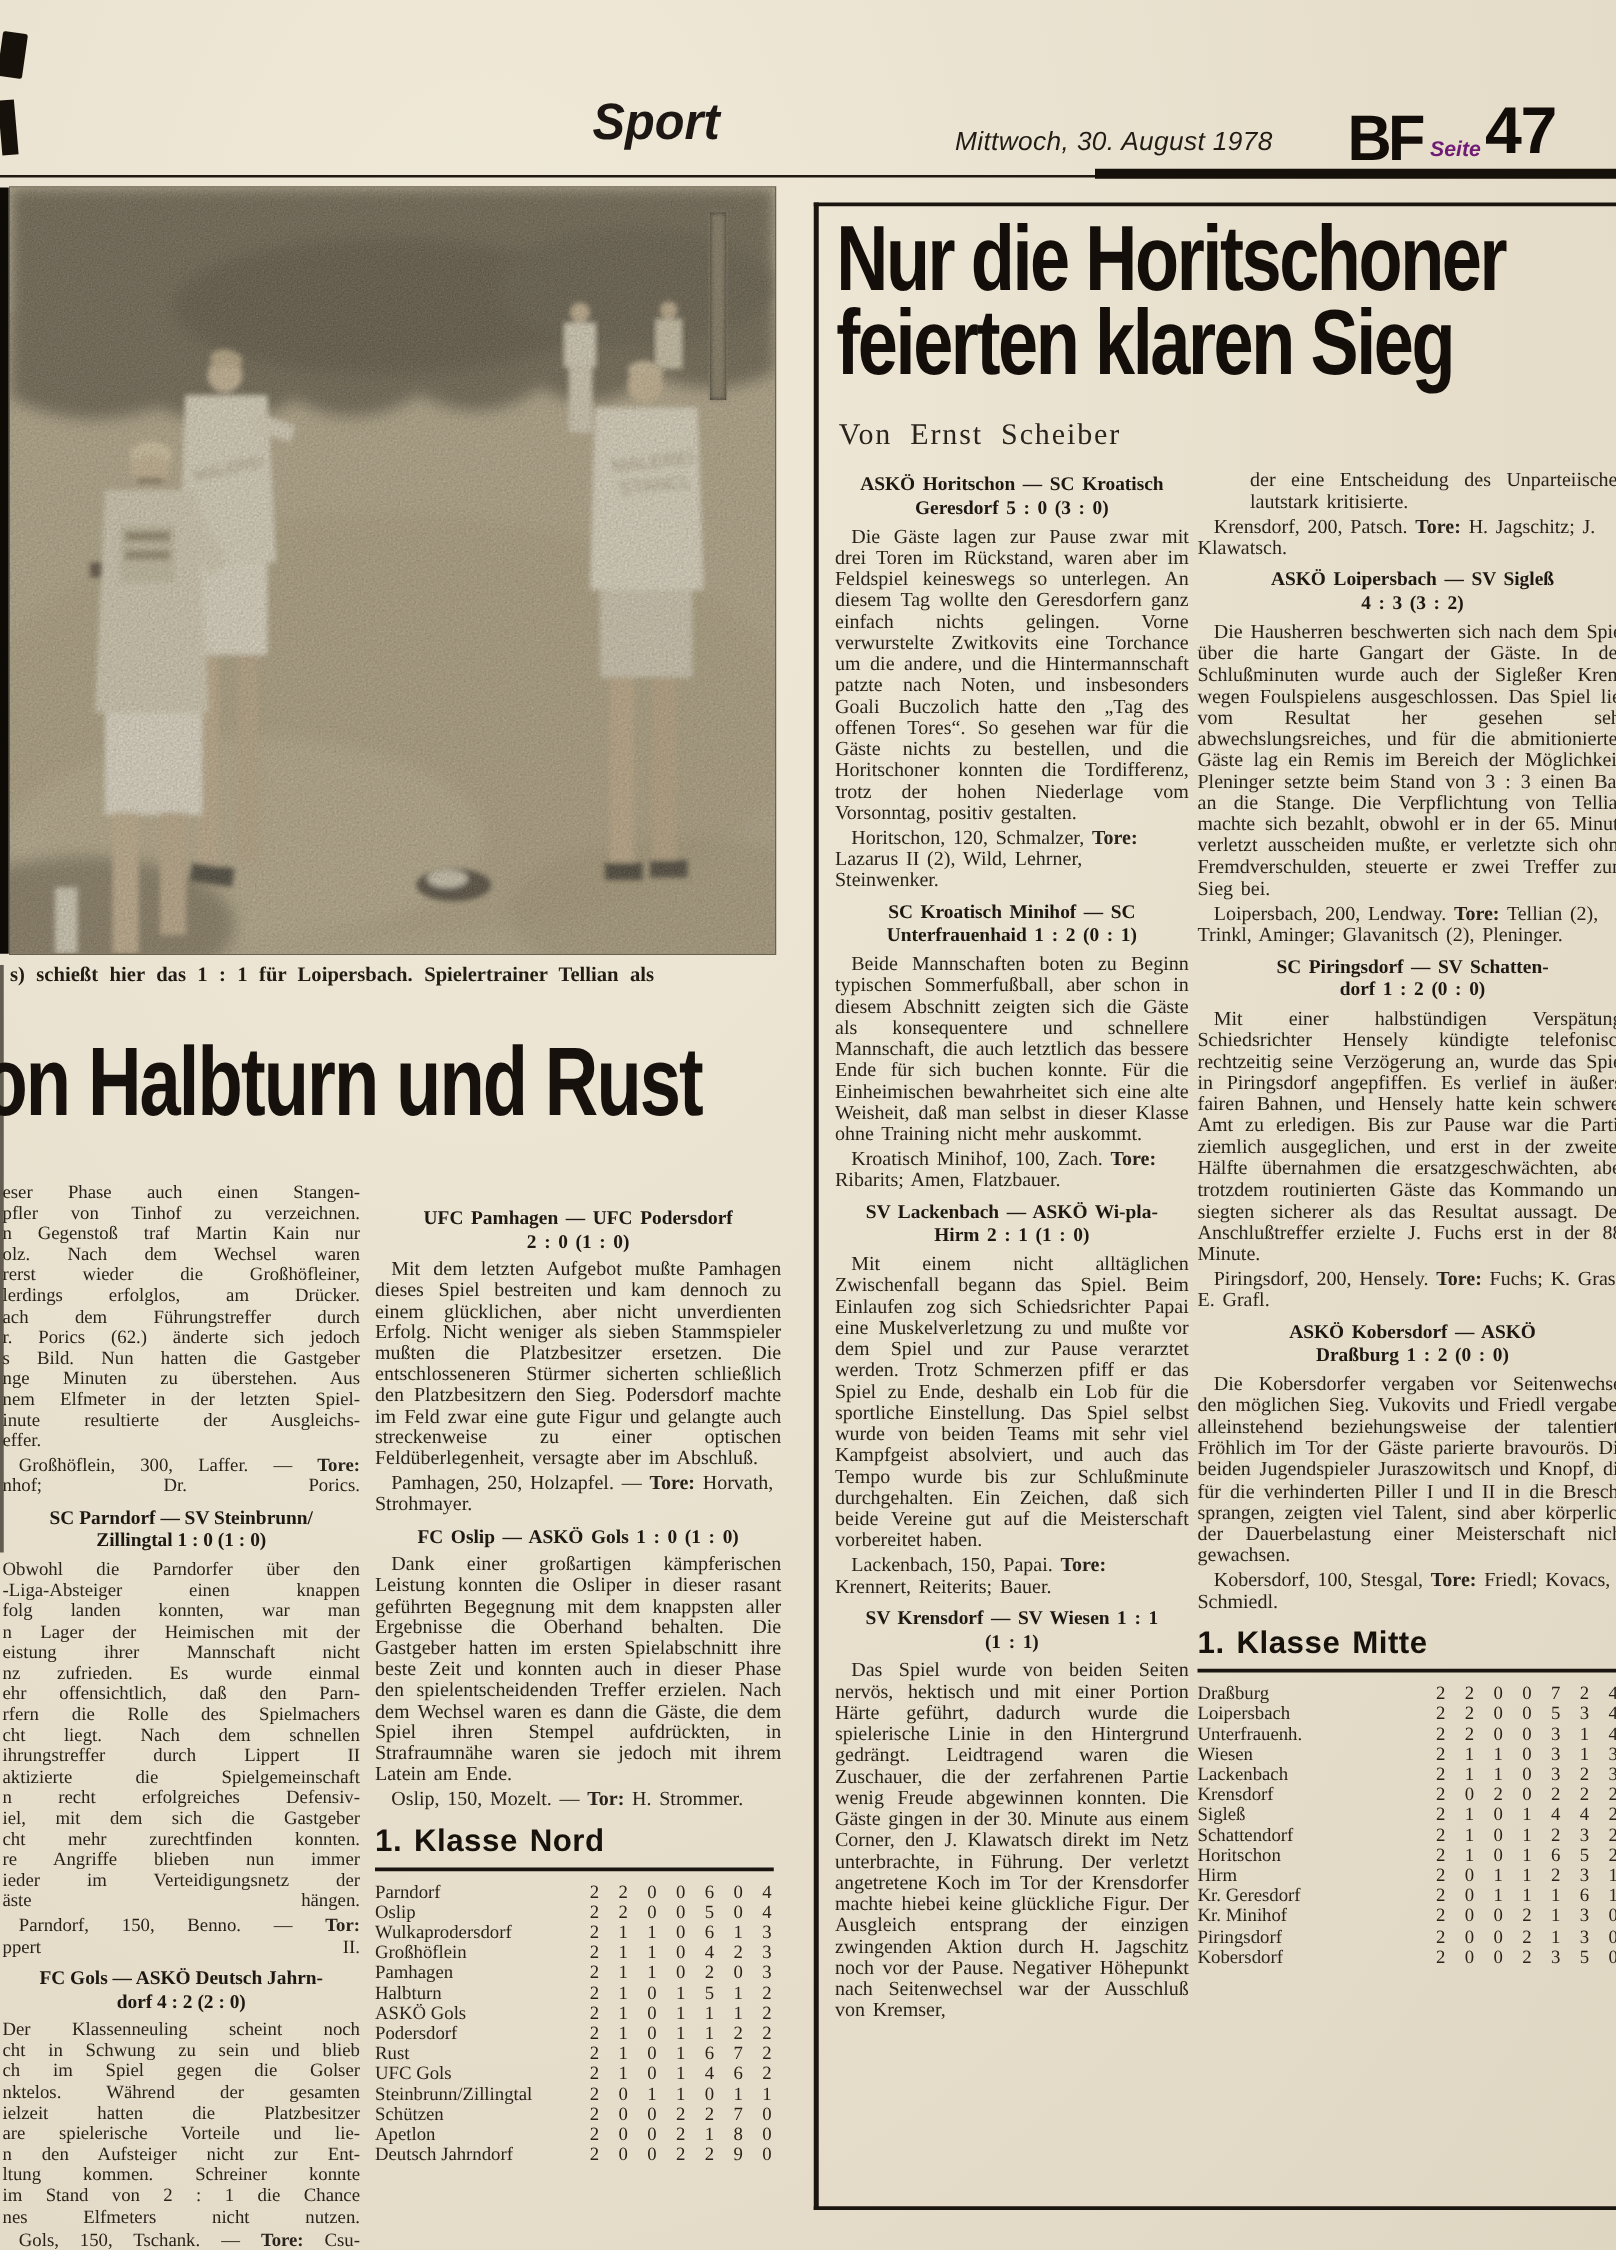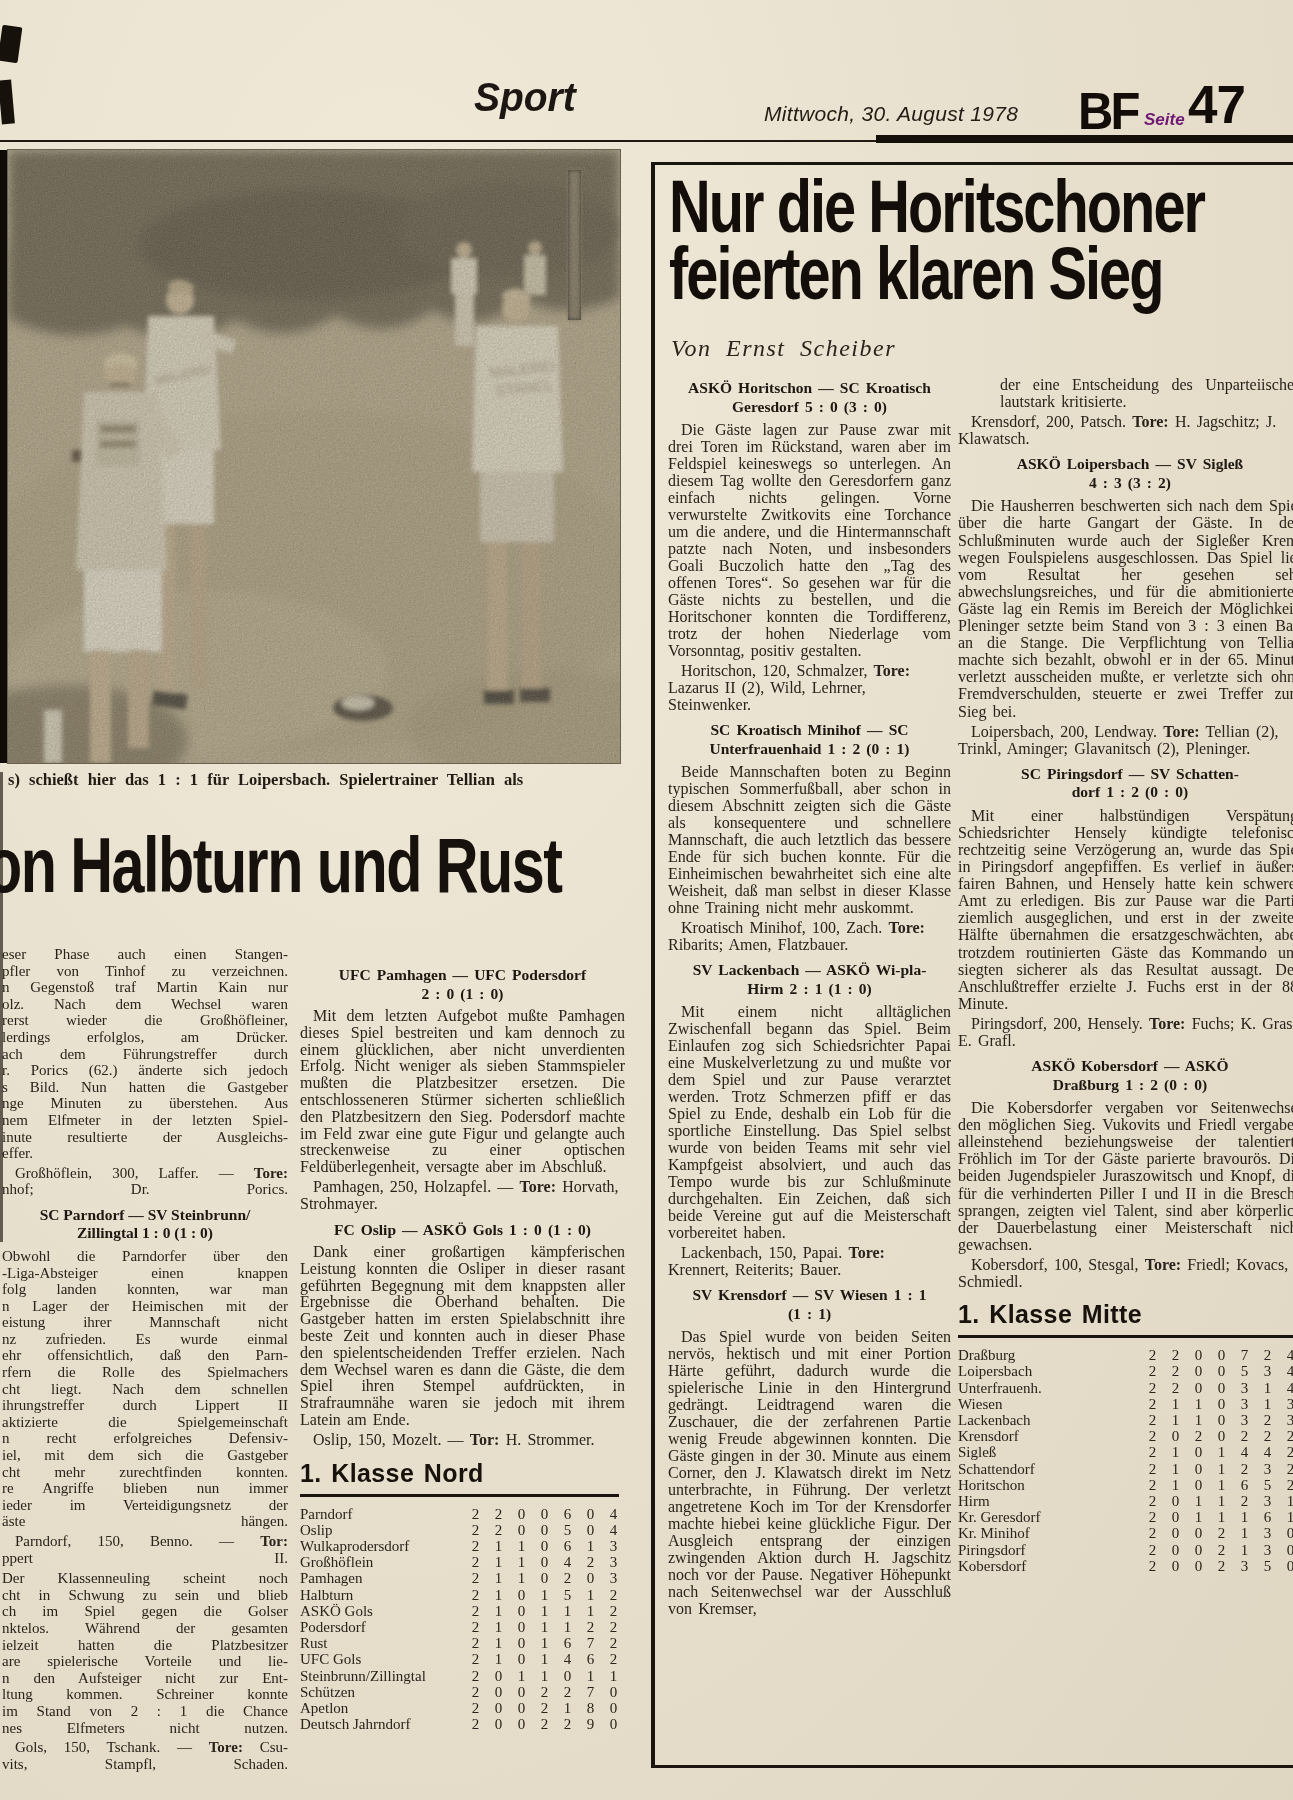--- a/index.html
+++ b/index.html
@@ -66,7 +66,7 @@
     line-height:67px;white-space:nowrap;color:#130e09;
     transform:scaleX(.78);transform-origin:0 0;}
   .byline{position:absolute;left:16px;top:170px;font-size:24px;letter-spacing:1.5px;
-    word-spacing:7px;color:#2a241c;font-style:italic;}
+    word-spacing:7px;color:#2a241c;}
   .rcol{position:absolute;font-size:16px;line-height:17px;word-spacing:2.2px;color:#29231b;}
   .rcol1{left:13px;top:214px;width:283px;font-family:Liberation Serif, serif;}
   .rcol2{left:303px;top:211px;width:344px;line-height:17.1px;}

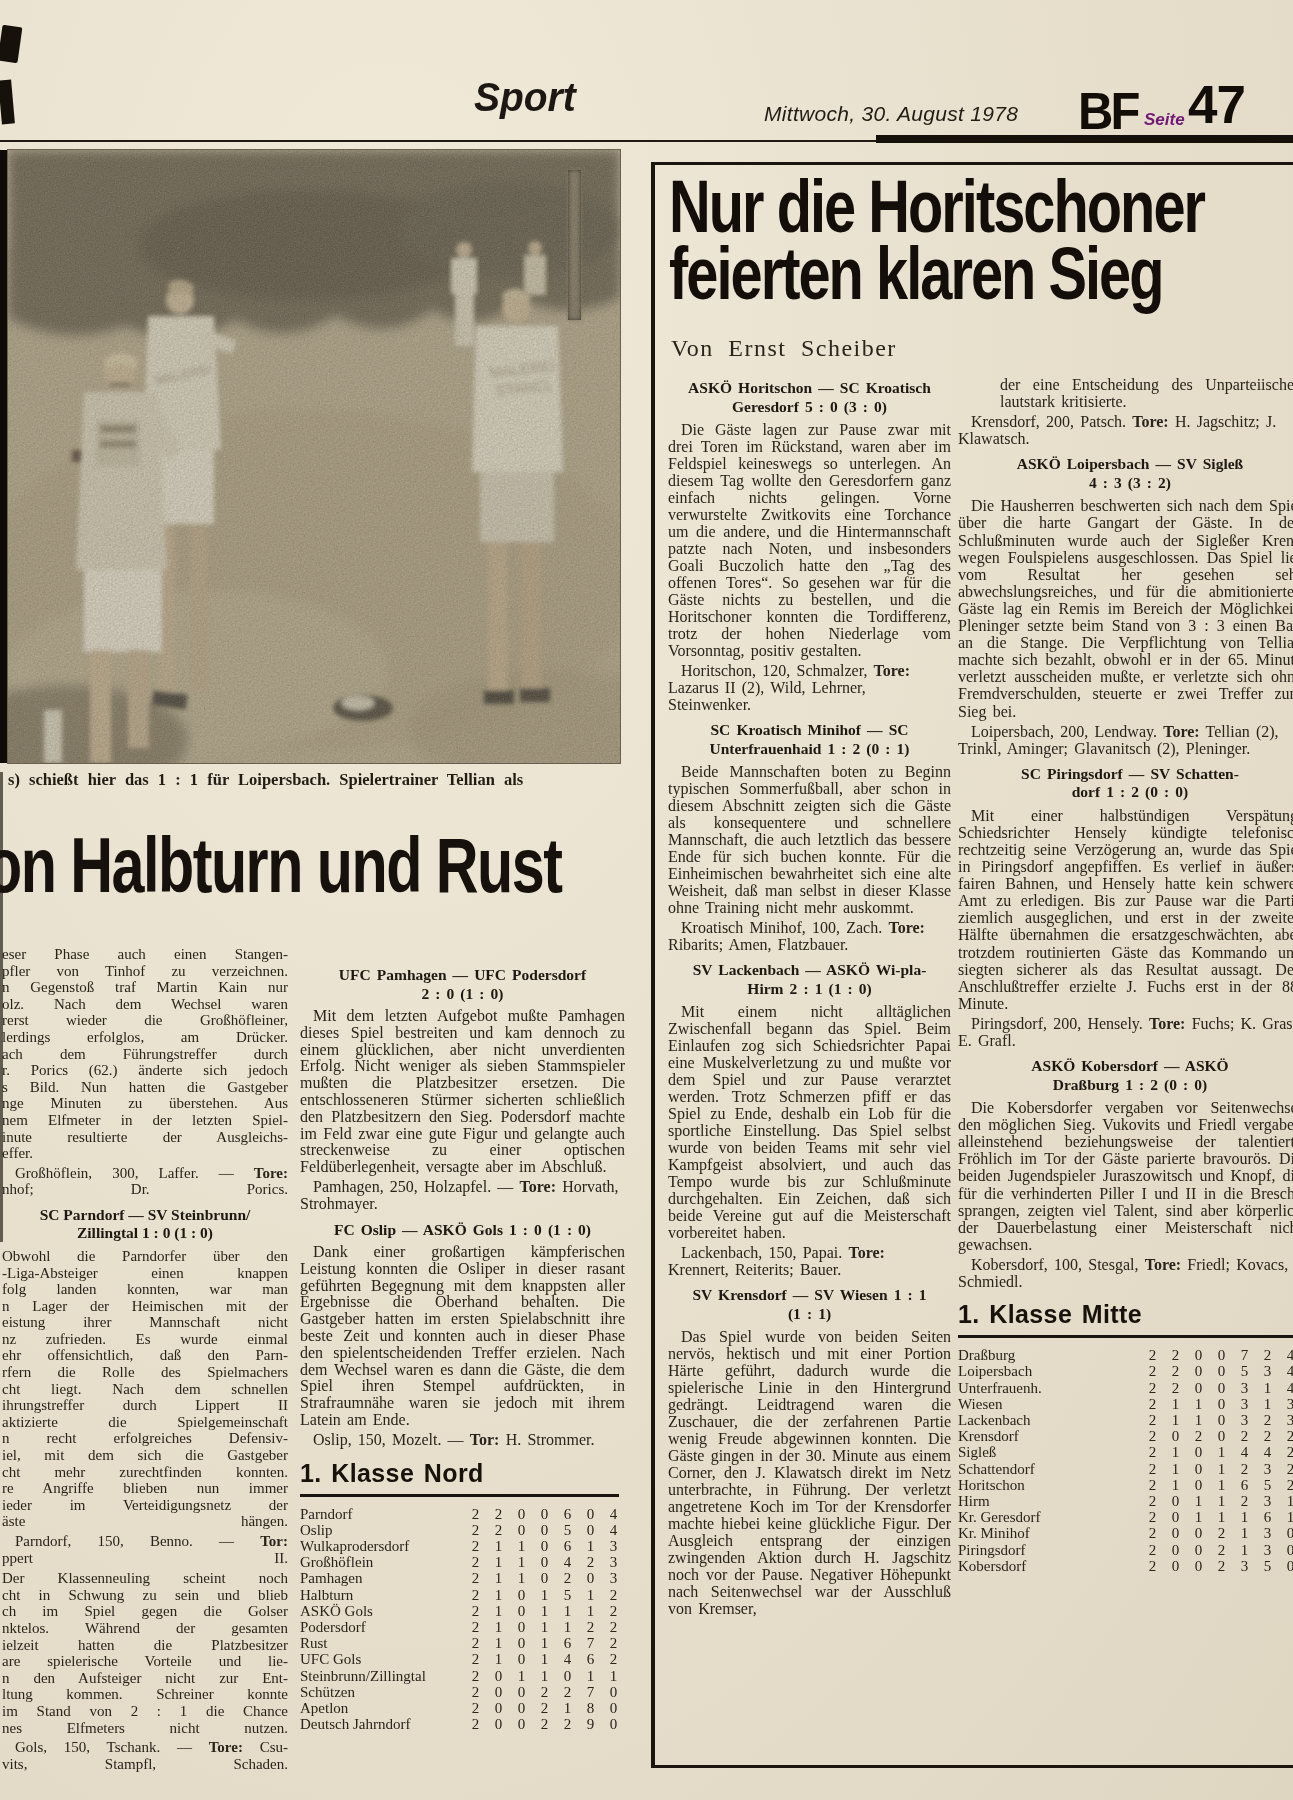--- a/index.html
+++ b/index.html
@@ -215,6 +215,8 @@
 äste hängen.</p>
   <p class="stats lines" data-name="match-stats"><span data-name="stats-text">Parndorf, 150, Benno. — </span><b data-name="stats-label">Tor:</b><span style="white-space:pre-line" data-name="stats-text">
 ppert II.</span></p>
+  <h3 class="match-head" data-name="match-heading">FC Gols — ASKÖ Deutsch Jahrn-
+dorf 4 : 2 (2 : 0)</h3>
   <p class="lines" data-name="article-paragraph">Der Klassenneuling scheint noch
 cht in Schwung zu sein und blieb
 ch im Spiel gegen die Golser

